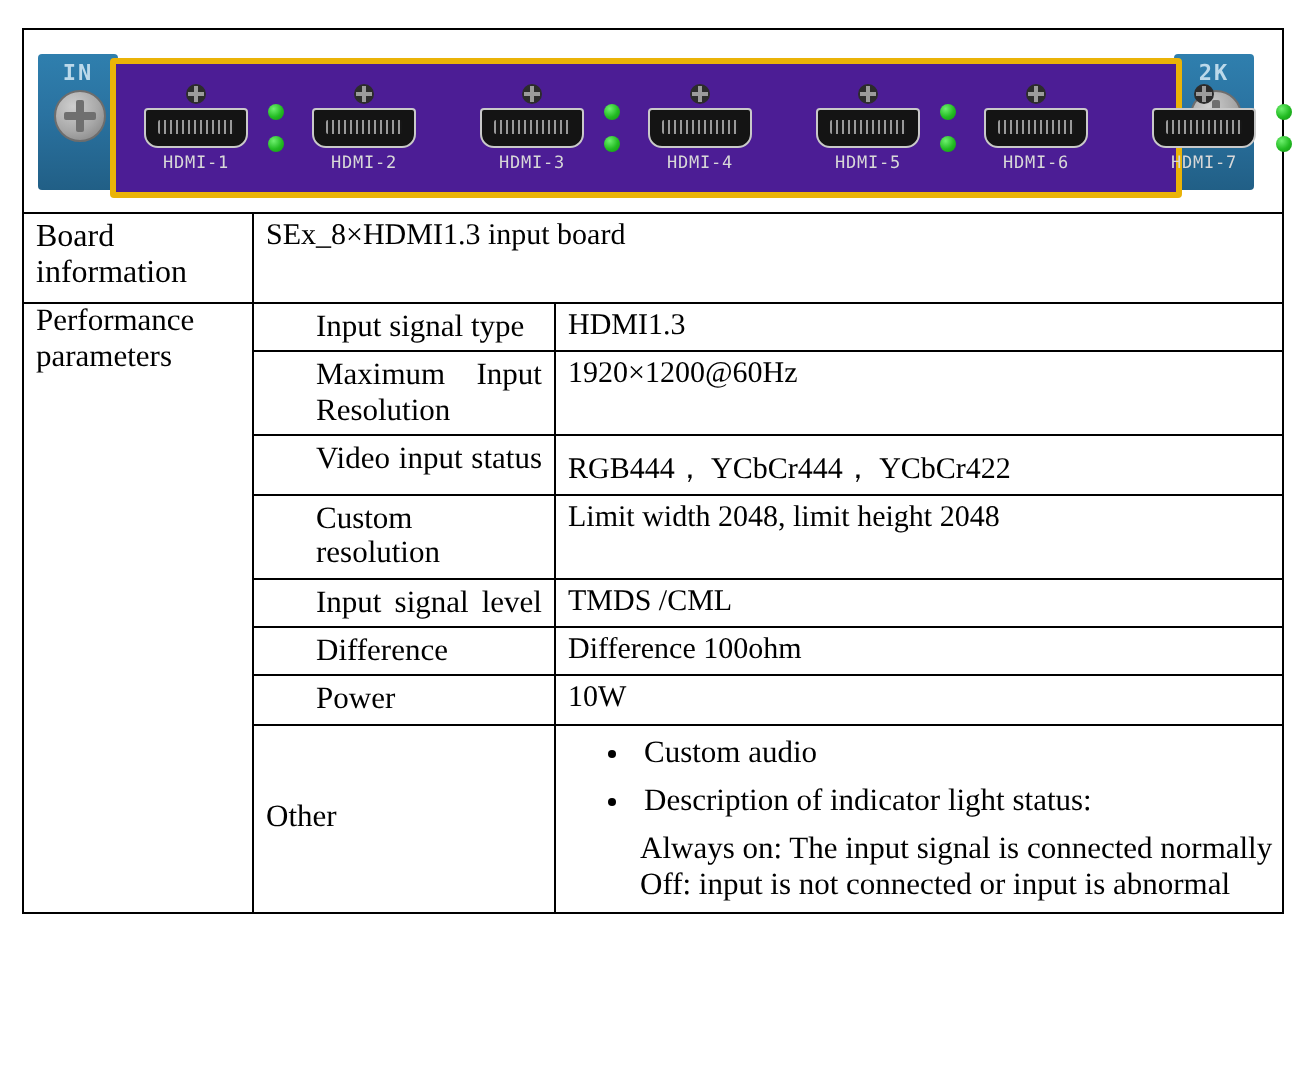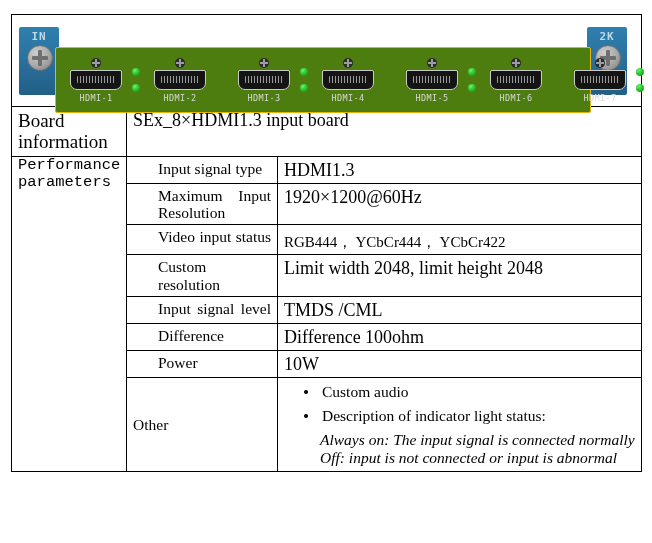--- a/index.html
+++ b/index.html
@@ -174,10 +174,10 @@
     position: absolute;
     left: 36px;
     right: 36px;
-    top: 20px;
+    top: 2px;
     height: 64px;
-    background: #4d7c0f;
-    border: 1px solid #eab308;
+    background: #4c1d95;
+    border: 3px solid #eab308;
     border-radius: 2px;
   }
 

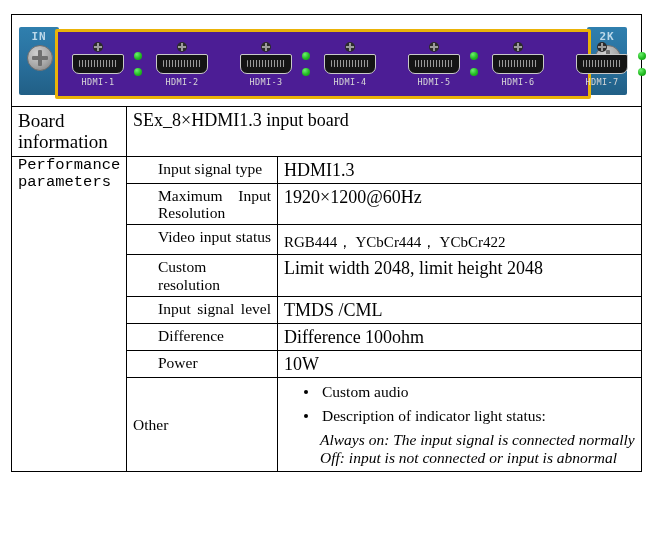--- a/index.html
+++ b/index.html
@@ -41,7 +41,7 @@
 
   .cell-pad {
     padding: 3px 5px 3px 6px;
-    font-size: 19px;
+    font-size: 16px;
     line-height: 1.12;
   }
 

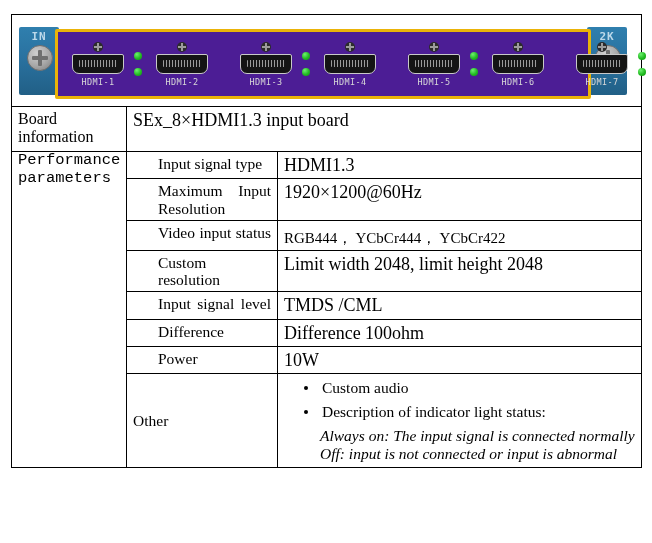--- a/index.html
+++ b/index.html
@@ -67,7 +67,7 @@
 
   .val {
     padding: 3px 5px 3px 6px;
-    font-size: 18px;
+    font-size: 15px;
     line-height: 1.12;
   }
   .val.spaced {

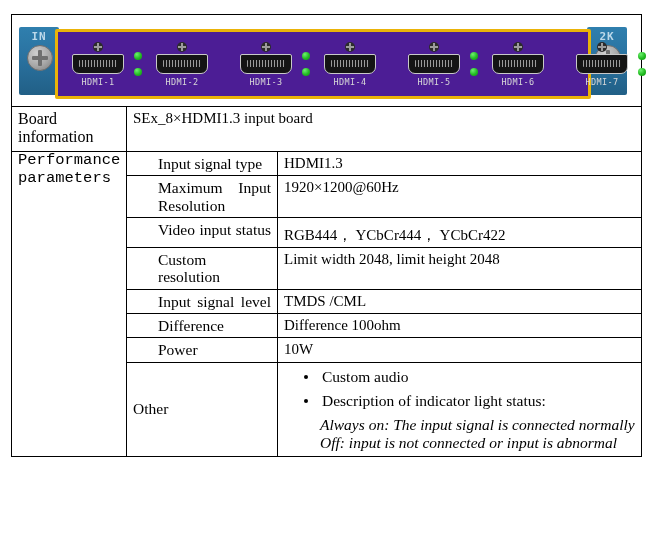--- a/index.html
+++ b/index.html
@@ -80,7 +80,6 @@
     font-size: 15.5px;
     line-height: 1.15;
     vertical-align: middle;
-    font-family: Liberation Mono, monospace;
   }
 
   

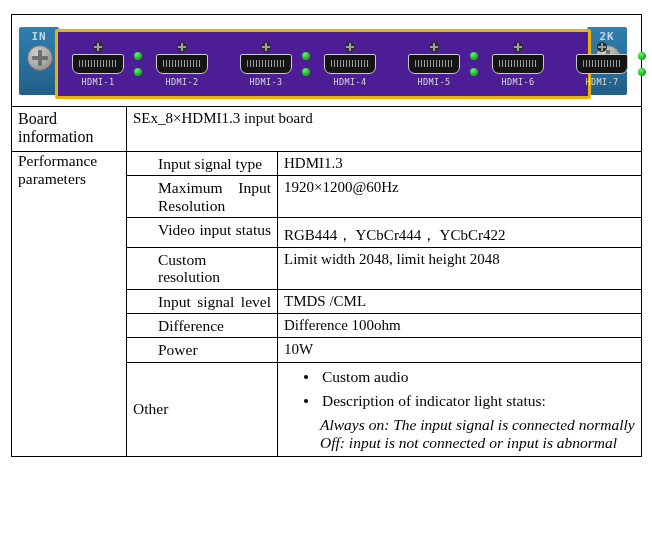--- a/index.html
+++ b/index.html
@@ -103,7 +103,7 @@
     background: #000;
     border-radius: 50%;
   }
-  .sub-wrap { text-indent: 38px; font-style: italic; }
+  .sub-wrap { text-indent: 38px; }
 
   
   .board-cell { padding: 0; }

